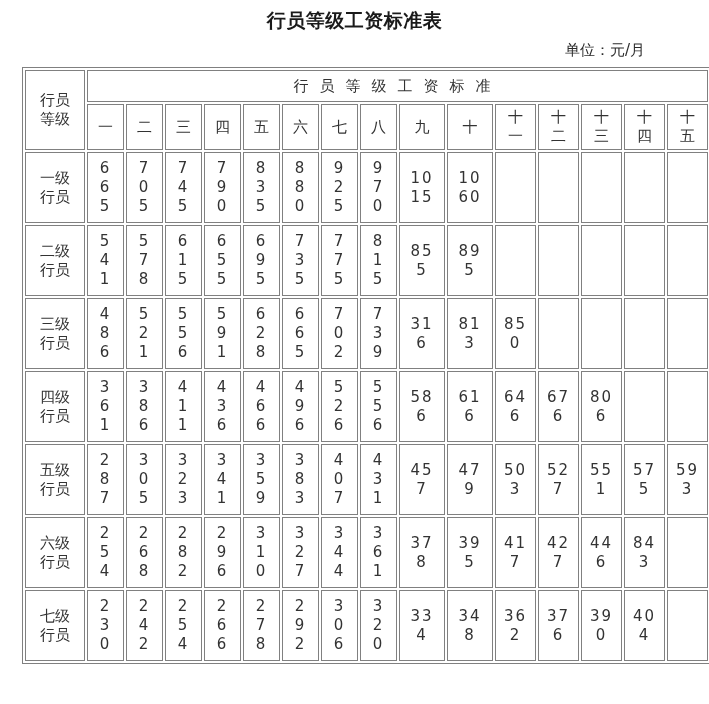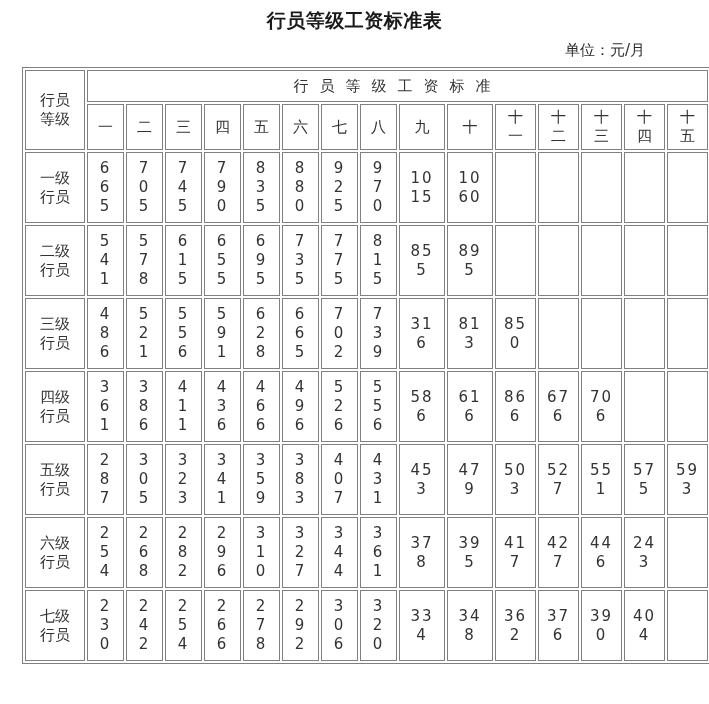--- a/index.html
+++ b/index.html
@@ -251,7 +251,7 @@
 6</td>
         <td class="num-cell">61
 6</td>
-        <td class="num-cell">86
+        <td class="num-cell">64
 6</td>
         <td class="num-cell">67
 6</td>

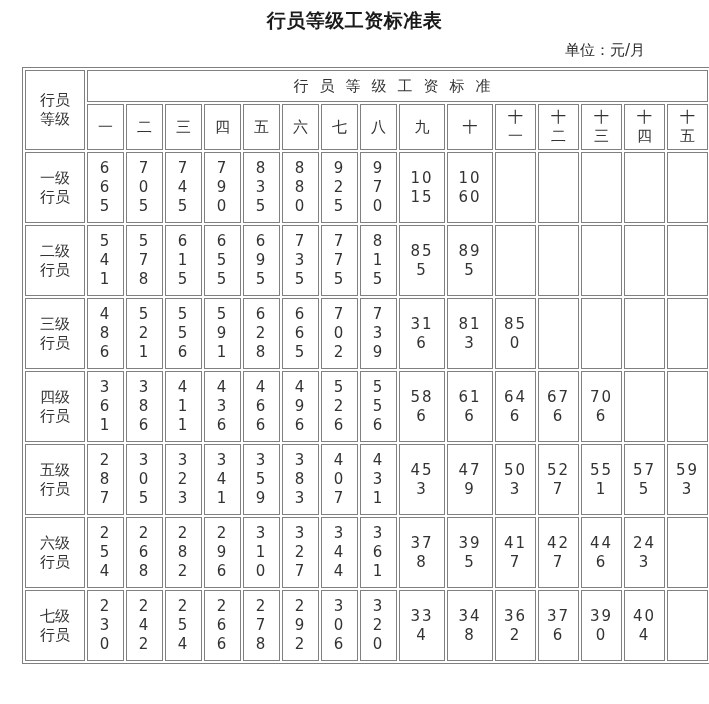--- a/index.html
+++ b/index.html
@@ -255,7 +255,7 @@
 6</td>
         <td class="num-cell">67
 6</td>
-        <td class="num-cell">70
+        <td class="num-cell">80
 6</td>
         <td class="num-cell"></td>
         <td class="num-cell"></td>

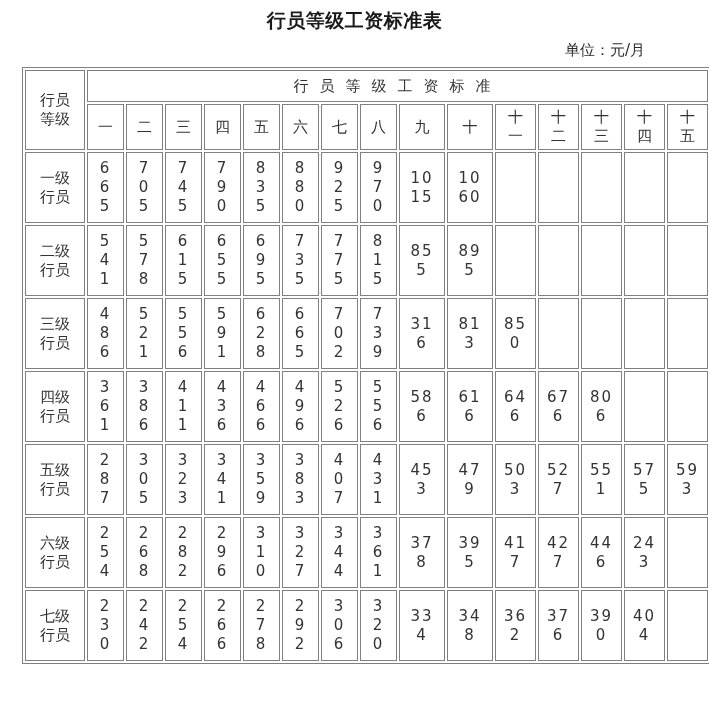--- a/index.html
+++ b/index.html
@@ -288,7 +288,7 @@
 3
 1</td>
         <td class="num-cell">45
-3</td>
+7</td>
         <td class="num-cell">47
 9</td>
         <td class="num-cell">50

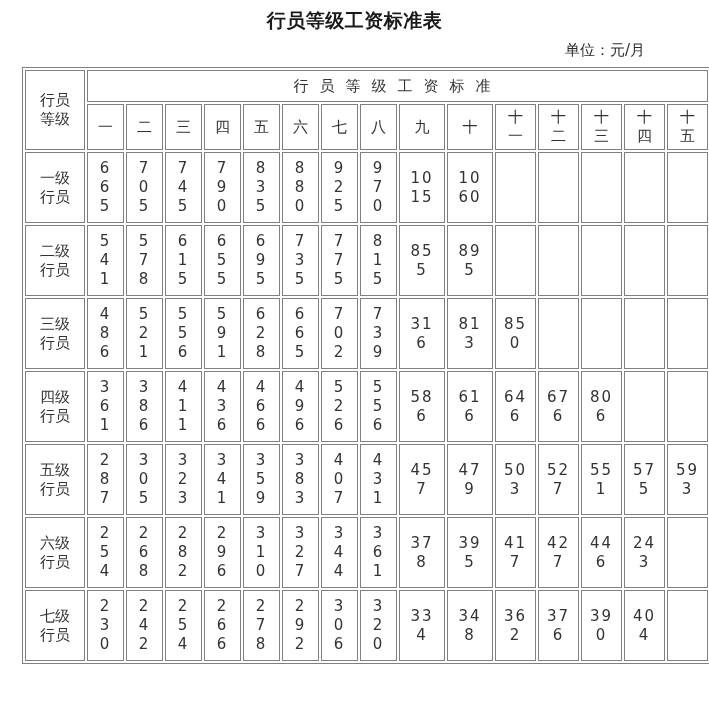--- a/index.html
+++ b/index.html
@@ -339,7 +339,7 @@
 7</td>
         <td class="num-cell">44
 6</td>
-        <td class="num-cell">24
+        <td class="num-cell">84
 3</td>
         <td class="num-cell"></td>
       </tr>

